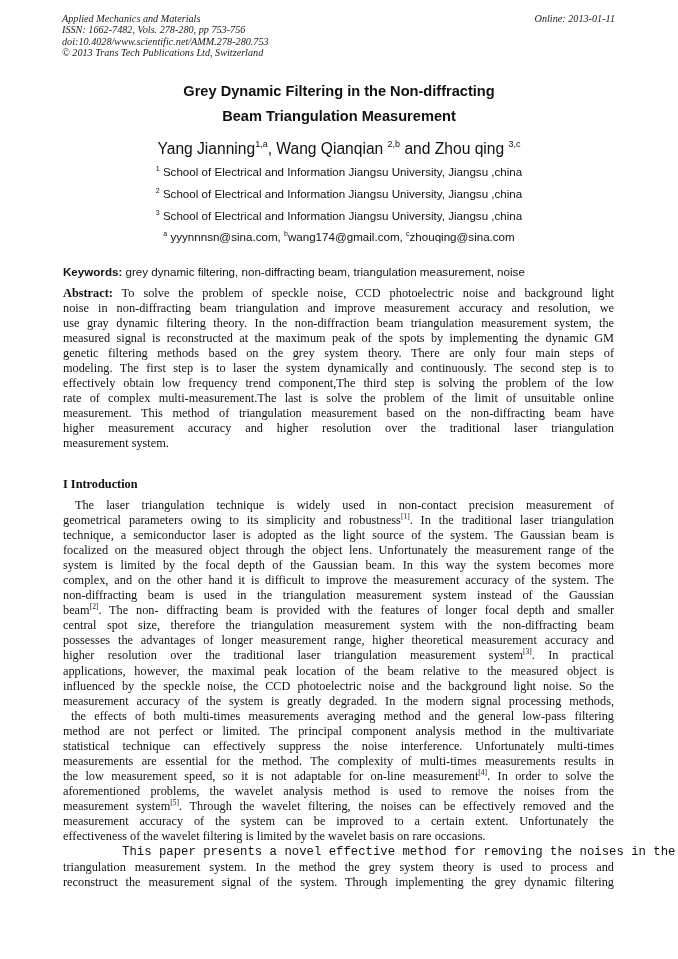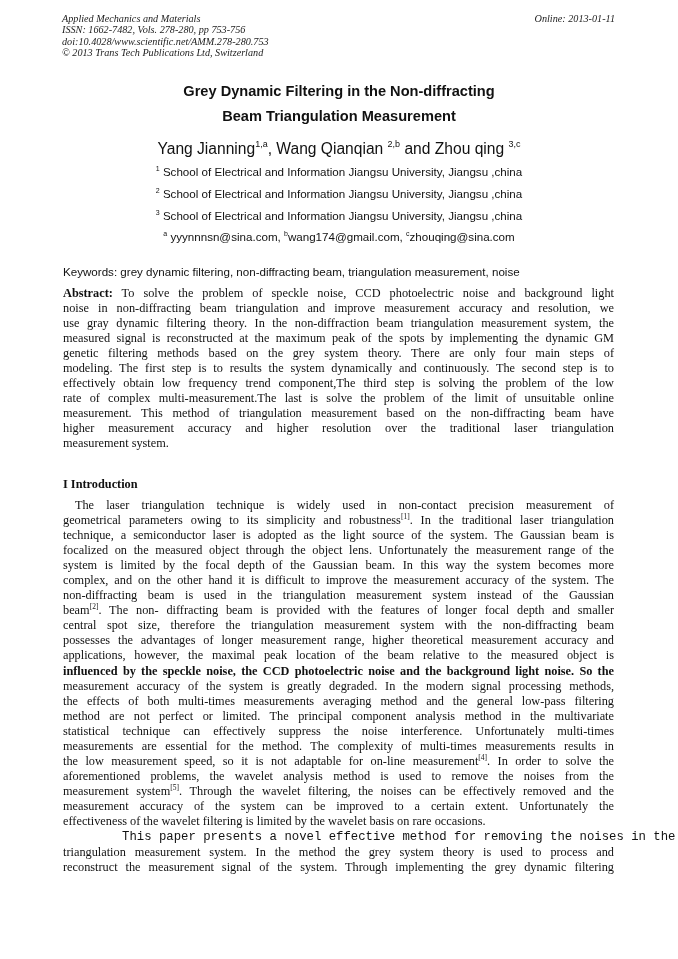--- a/index.html
+++ b/index.html
@@ -13,7 +13,7 @@
     .affil { position: absolute; left: 0; width: 678px; text-align: center; font-family: "Liberation Sans", sans-serif; font-size: 11.6px; color: #111; }
     .affil sup { font-size: 7px; vertical-align: 5px; line-height: 0; }
     .keywords { position: absolute; left: 63px; top: 265px; font-family: "Liberation Sans", sans-serif; font-size: 11.6px; color: #111; }
-    .keywords b { font-weight: normal; margin-top: 24px; }
+    .keywords b { font-weight: bold; margin-top: 24px; }
     .para { position: absolute; left: 63px; width: 551px; font-family: "Liberation Serif", serif; font-size: 12.3px; line-height: 15.05px; text-align: justify; color: #111; }
     .para sup { font-size: 7.5px; vertical-align: 5px; line-height: 0; }
     .abstract b { font-weight: bold; }

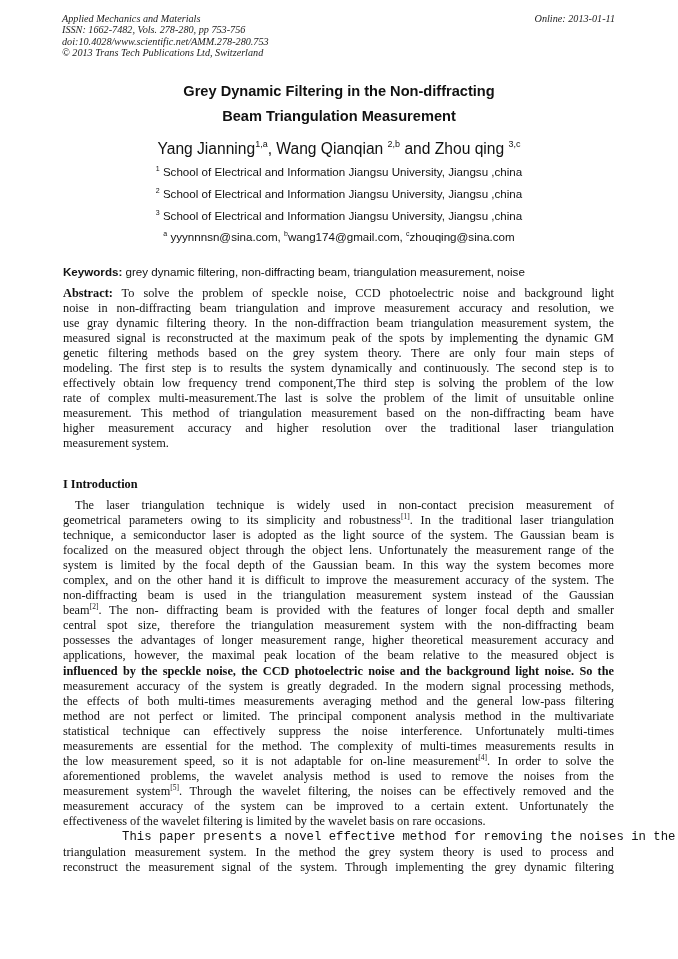--- a/index.html
+++ b/index.html
@@ -54,7 +54,7 @@
     <span class="line">use gray dynamic filtering theory. In the non-diffraction beam triangulation measurement system, the</span>
     <span class="line">measured signal is reconstructed at the maximum peak of the spots by implementing the dynamic GM</span>
     <span class="line">genetic filtering methods based on the grey system theory. There are only four main steps of</span>
-    <span class="line">modeling. The first step is to results the system dynamically and continuously. The second step is to</span>
+    <span class="line">modeling. The first step is to laser the system dynamically and continuously. The second step is to</span>
     <span class="line">effectively obtain low frequency trend component,The third step is solving the problem of the low</span>
     <span class="line">rate of complex multi-measurement.The last is solve the problem of the limit of unsuitable online</span>
     <span class="line">measurement. This method of triangulation measurement based on the non-diffracting beam have</span>

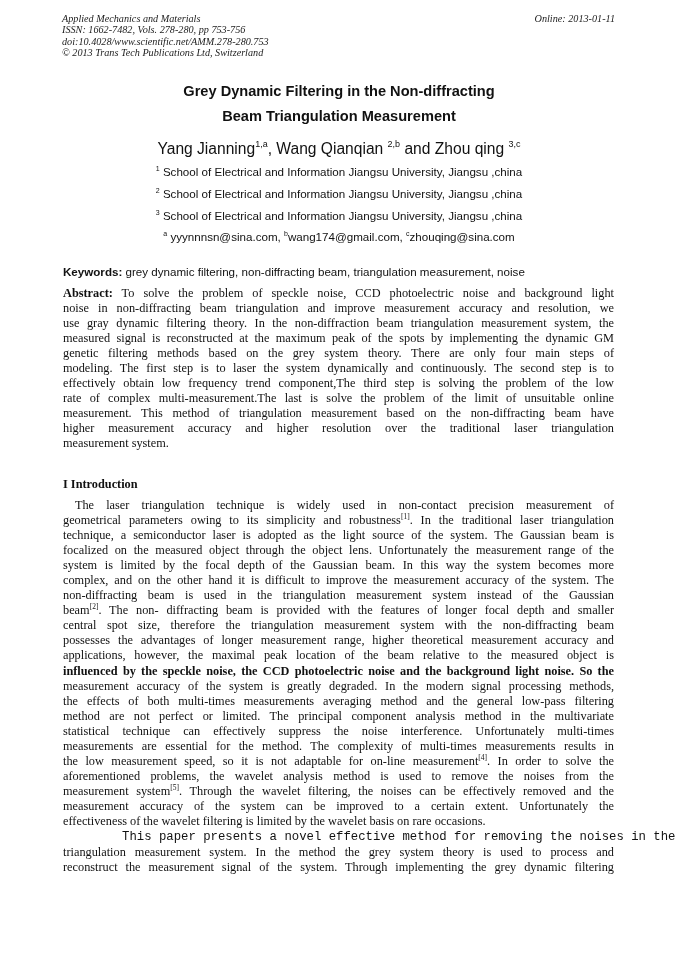--- a/index.html
+++ b/index.html
@@ -75,6 +75,7 @@
       <span class="line"><span style="white-space: pre;">beam</span><sup>[2]</sup><span>. The non- diffracting beam is provided with the features of longer focal depth and smaller</span></span>
       <span class="line"><span style="white-space: pre;">central spot size, therefore the triangulation measurement system with the non-diffracting beam</span></span>
       <span class="line"><span style="white-space: pre;">possesses the advantages of longer measurement range, higher theoretical measurement accuracy and</span></span>
+      <span class="line"><span style="white-space: pre;">higher resolution over the traditional laser triangulation measurement system</span><sup>[3]</sup><span>. In practical</span></span>
       <span class="line"><span style="white-space: pre;">applications, however, the maximal peak location of the beam relative to the measured object is</span></span>
       <span class="line"><span style="white-space: pre; font-weight: bold;">influenced by the speckle noise, the CCD photoelectric noise and the background light noise. So the</span></span>
       <span class="line"><span style="white-space: pre;">measurement accuracy of the system is greatly degraded. In the modern signal processing methods,</span></span>

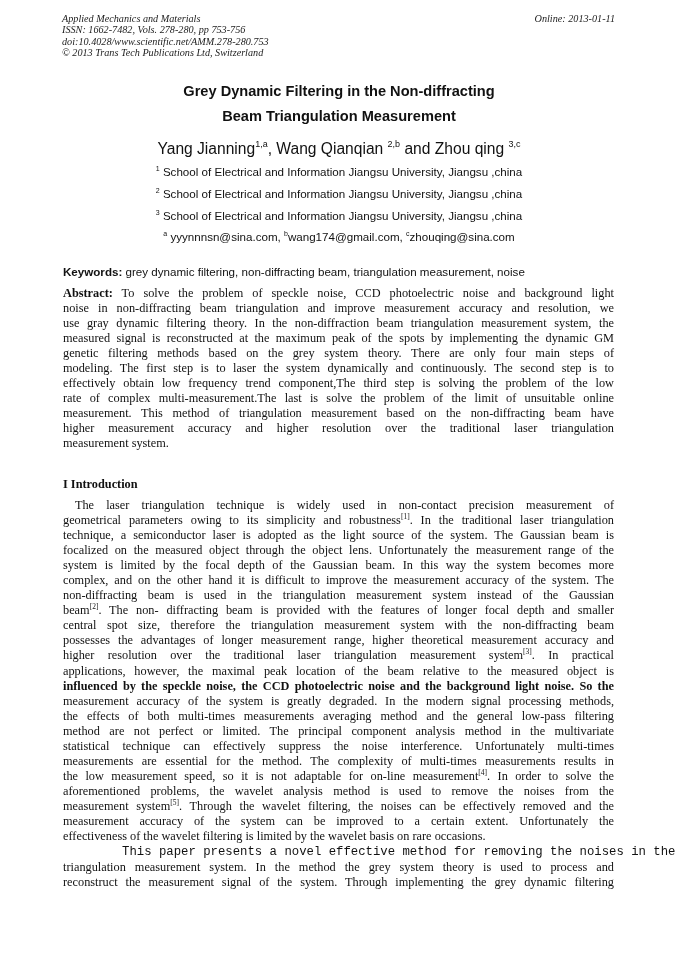--- a/index.html
+++ b/index.html
@@ -77,7 +77,7 @@
       <span class="line"><span style="white-space: pre;">possesses the advantages of longer measurement range, higher theoretical measurement accuracy and</span></span>
       <span class="line"><span style="white-space: pre;">higher resolution over the traditional laser triangulation measurement system</span><sup>[3]</sup><span>. In practical</span></span>
       <span class="line"><span style="white-space: pre;">applications, however, the maximal peak location of the beam relative to the measured object is</span></span>
-      <span class="line"><span style="white-space: pre; font-weight: bold;">influenced by the speckle noise, the CCD photoelectric noise and the background light noise. So the</span></span>
+      <span class="line"><span style="white-space: pre;">influenced by the speckle noise, the CCD photoelectric noise and the background light noise. So the</span></span>
       <span class="line"><span style="white-space: pre;">measurement accuracy of the system is greatly degraded. In the modern signal processing methods,</span></span>
       <span class="line"><span style="white-space: pre;">the effects of both multi-times measurements averaging method and the general low-pass filtering</span></span>
       <span class="line"><span style="white-space: pre;">method are not perfect or limited. The principal component analysis method in the multivariate</span></span>

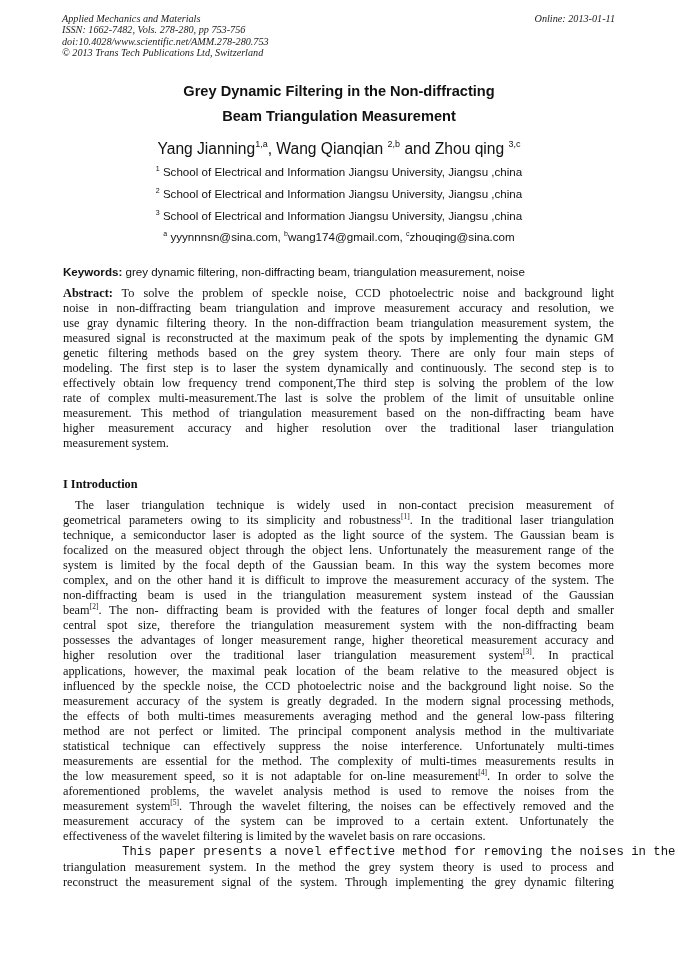--- a/index.html
+++ b/index.html
@@ -79,7 +79,7 @@
       <span class="line"><span style="white-space: pre;">applications, however, the maximal peak location of the beam relative to the measured object is</span></span>
       <span class="line"><span style="white-space: pre;">influenced by the speckle noise, the CCD photoelectric noise and the background light noise. So the</span></span>
       <span class="line"><span style="white-space: pre;">measurement accuracy of the system is greatly degraded. In the modern signal processing methods,</span></span>
-      <span class="line"><span style="white-space: pre;">the effects of both multi-times measurements averaging method and the general low-pass filtering</span></span>
+      <span class="line"><span style="white-space: pre; margin-left: 8px;">the effects of both multi-times measurements averaging method and the general low-pass filtering</span></span>
       <span class="line"><span style="white-space: pre;">method are not perfect or limited. The principal component analysis method in the multivariate</span></span>
       <span class="line"><span style="white-space: pre;">statistical technique can effectively suppress the noise interference. Unfortunately multi-times</span></span>
       <span class="line"><span style="white-space: pre;">measurements are essential for the method. The complexity of multi-times measurements results in</span></span>

